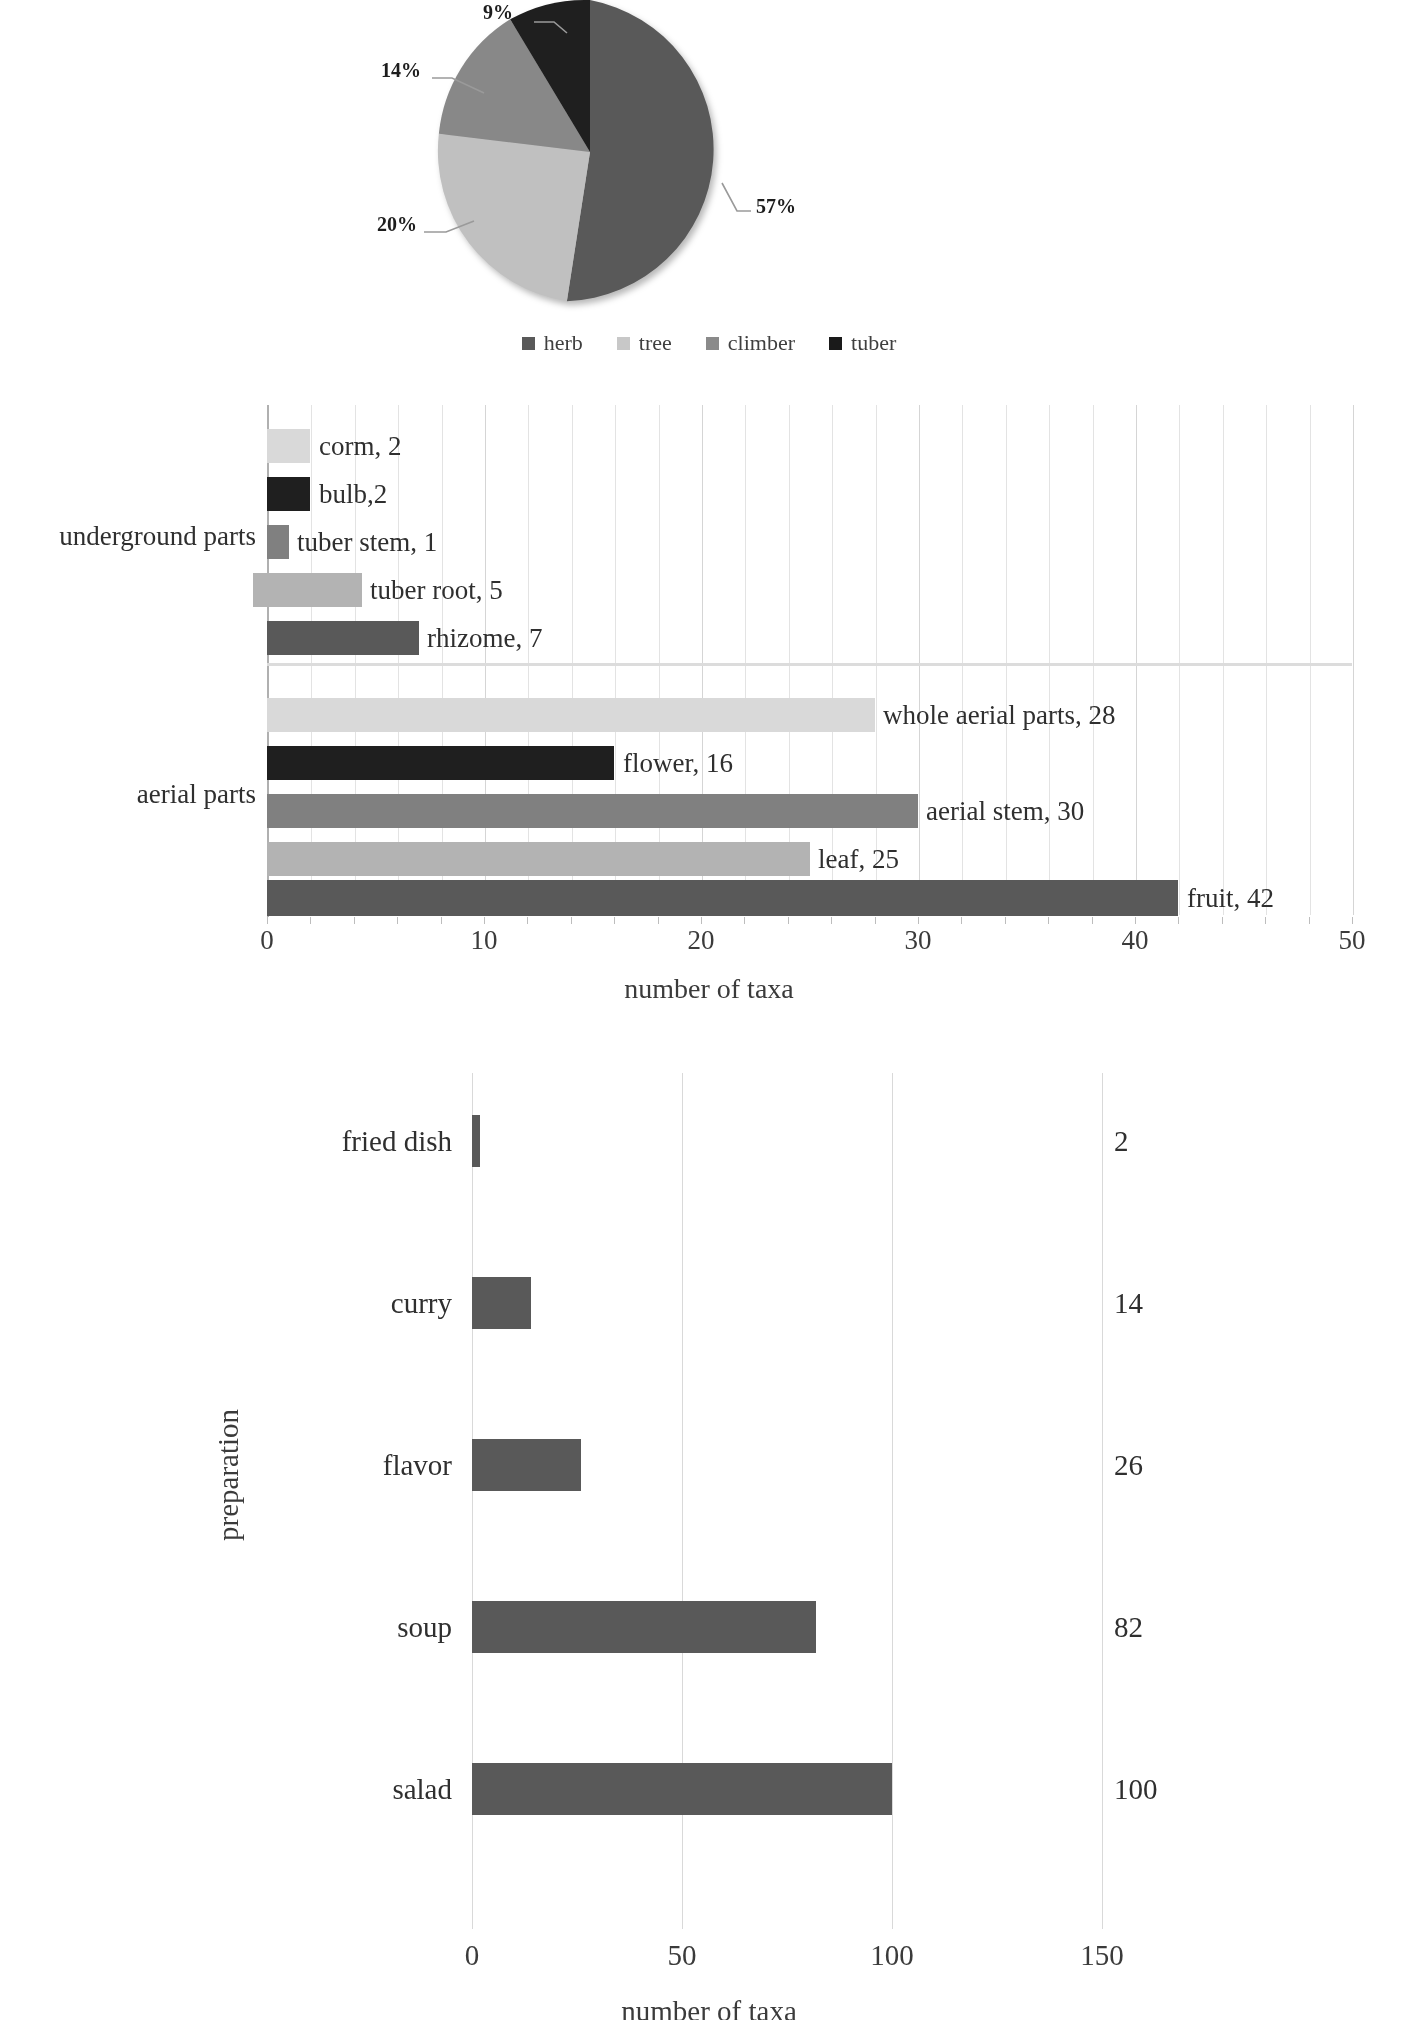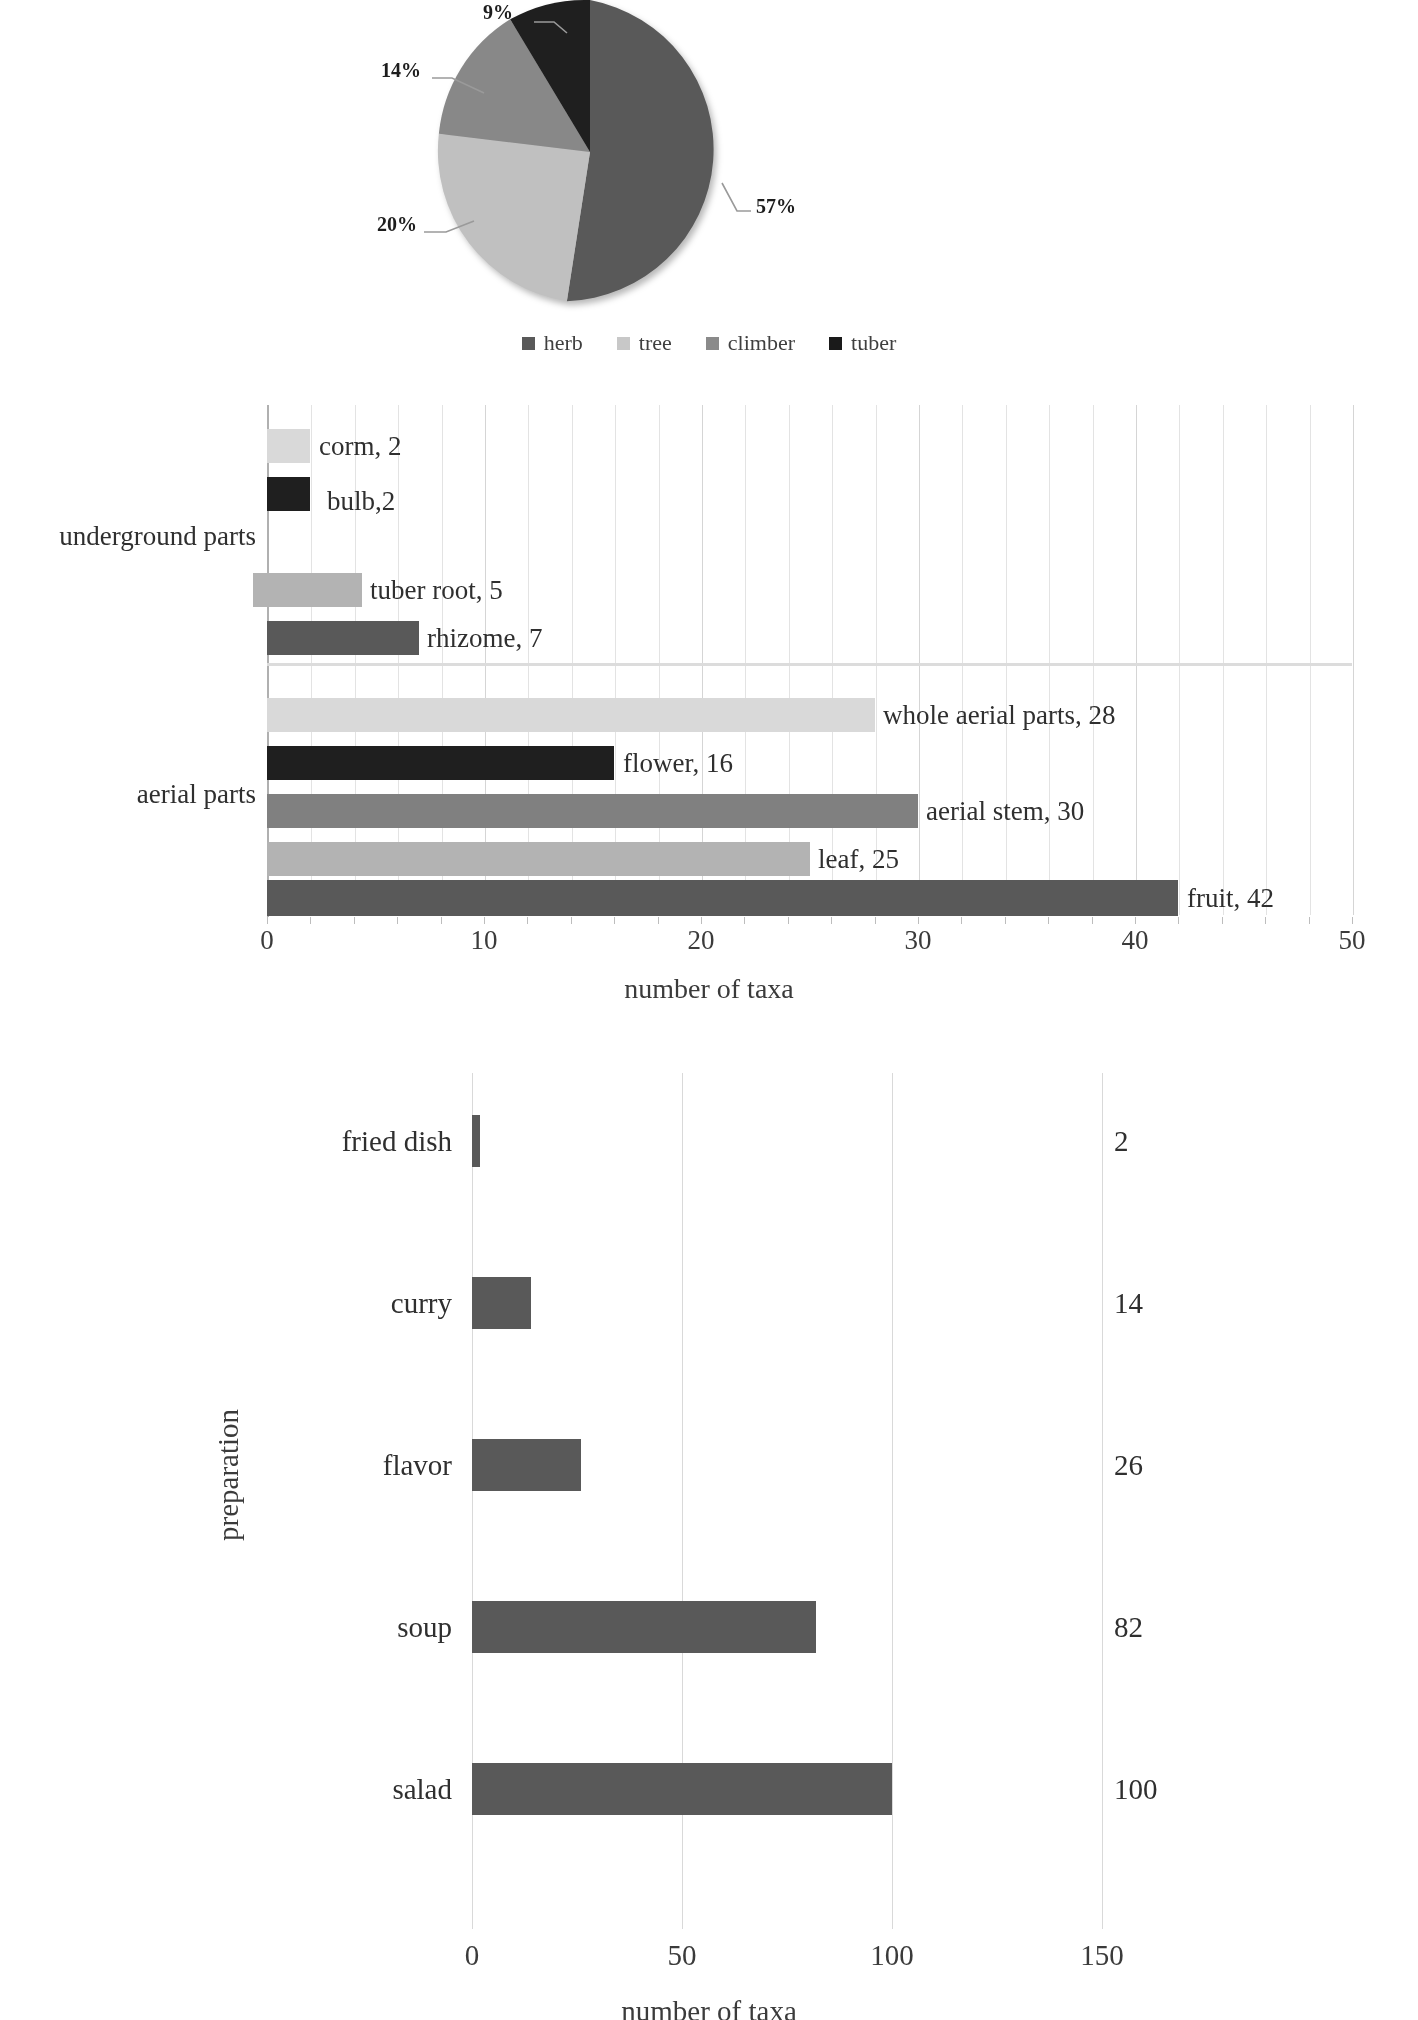--- a/index.html
+++ b/index.html
@@ -180,7 +180,7 @@
   </div>
   <div class="mid-row" style="left:267px;top:82px;width:1085px;">
     <div class="mid-bar" style="width:43.4px;background:#1f1f1f;"></div>
-    <div class="mid-bar-label" style="left:60px;margin-top:7px;">bulb,2</div>
+    <div class="mid-bar-label" style="left:52px;">bulb,2</div>
   </div>
   <div class="mid-row" style="left:253px;top:178px;width:945px;">
     <div class="mid-bar" style="width:108.5px;background:#b3b3b3;"></div>

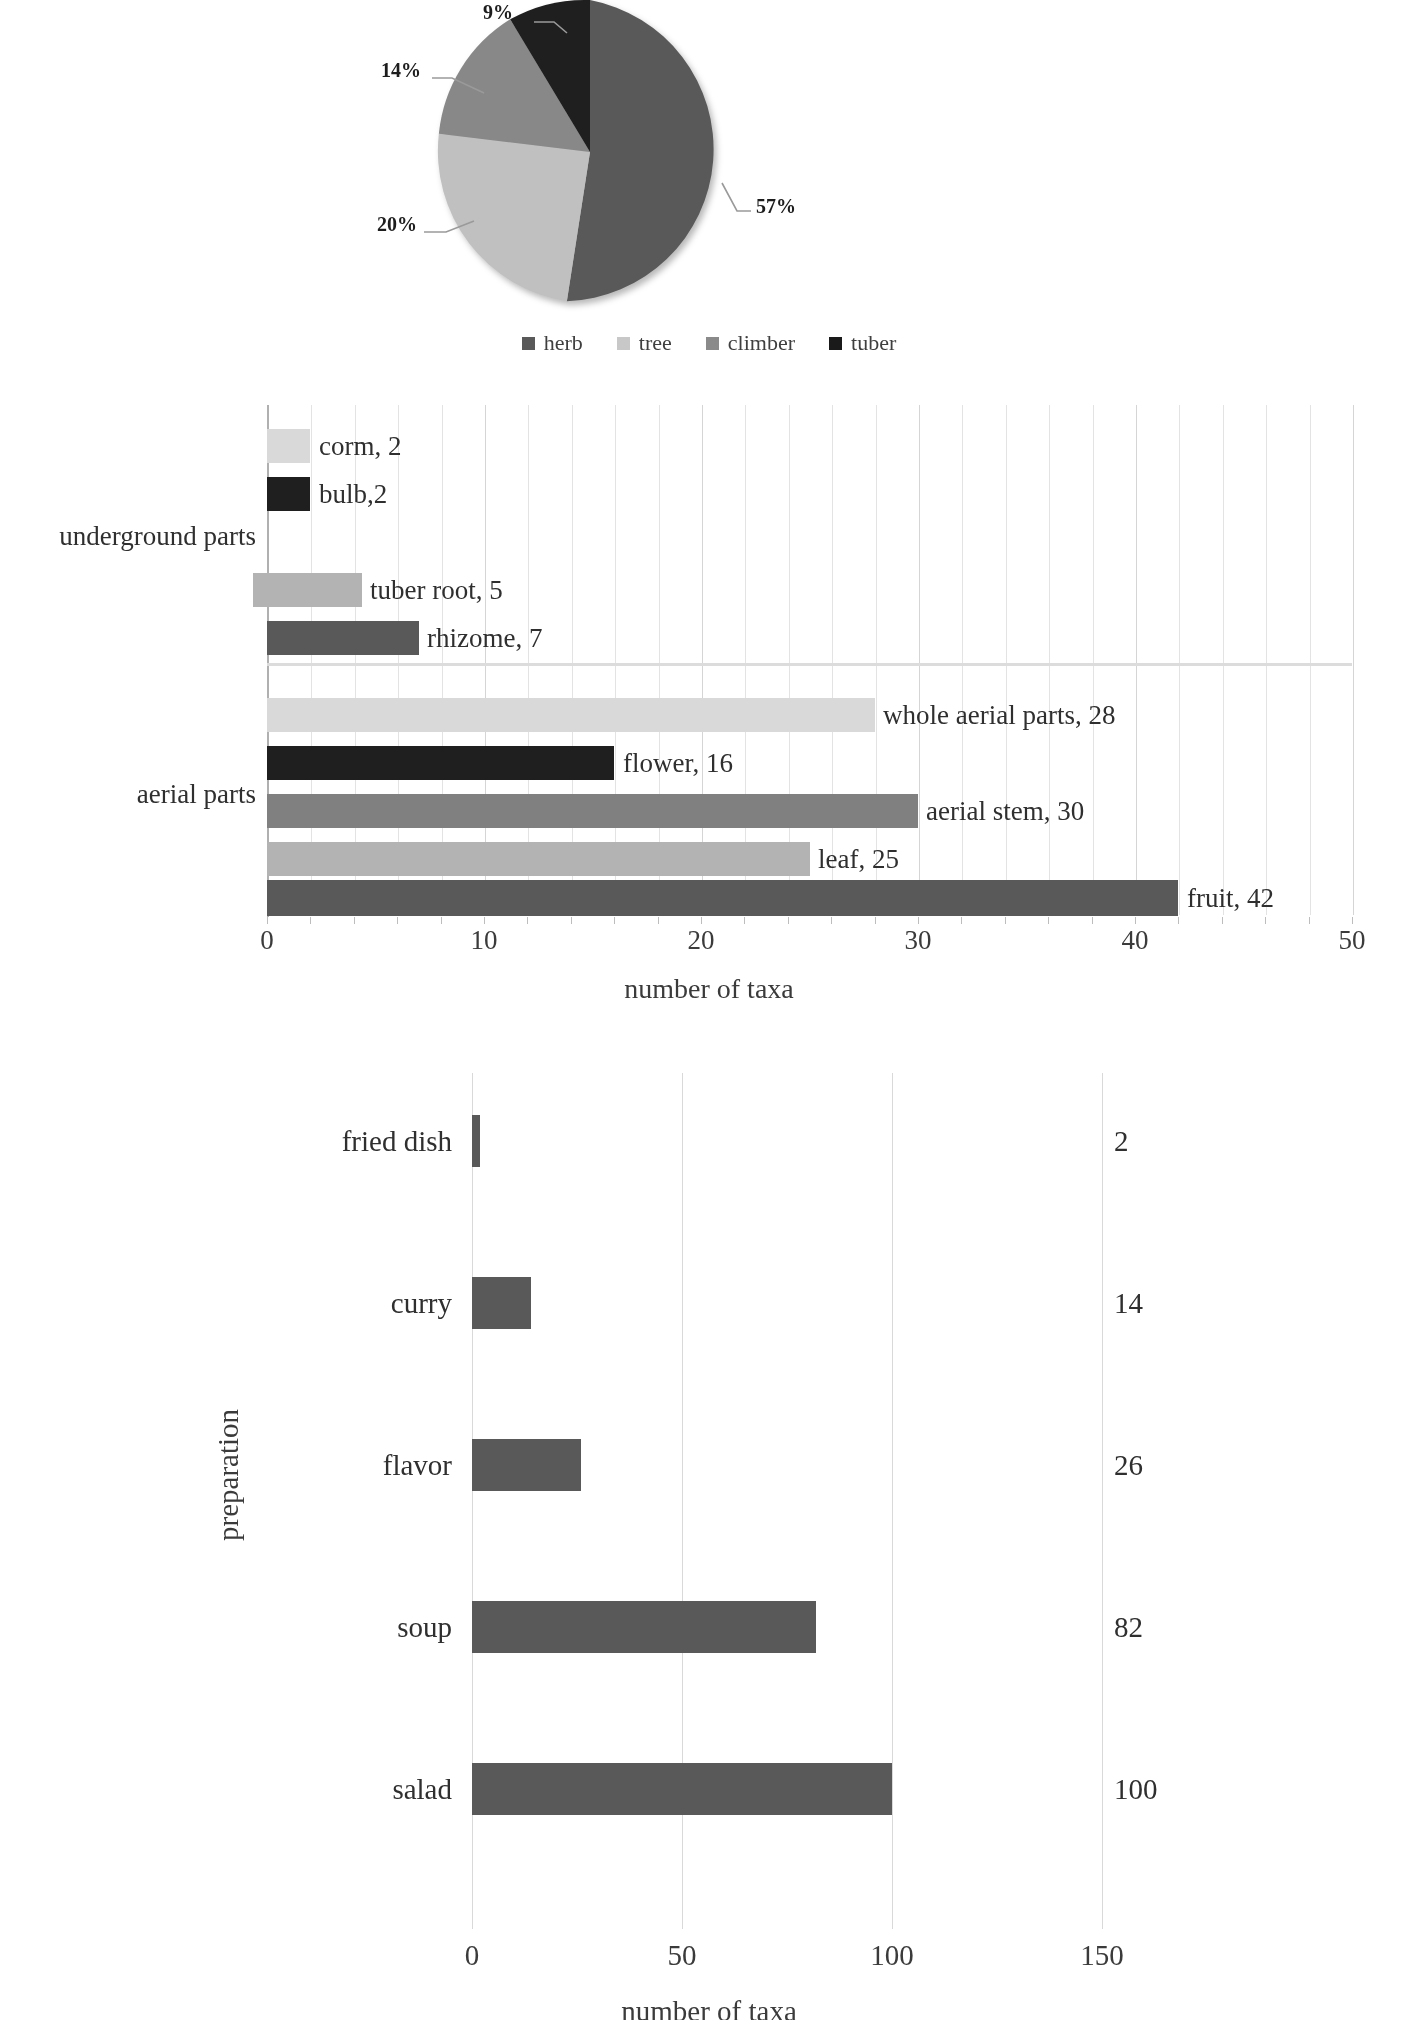--- a/index.html
+++ b/index.html
@@ -181,6 +181,10 @@
   <div class="mid-row" style="left:267px;top:82px;width:1085px;">
     <div class="mid-bar" style="width:43.4px;background:#1f1f1f;"></div>
     <div class="mid-bar-label" style="left:52px;">bulb,2</div>
+  </div>
+  <div class="mid-row" style="left:267px;top:130px;width:1085px;">
+    <div class="mid-bar" style="width:21.7px;background:#808080;"></div>
+    <div class="mid-bar-label" style="left:30px;">tuber stem, 1</div>
   </div>
   <div class="mid-row" style="left:253px;top:178px;width:945px;">
     <div class="mid-bar" style="width:108.5px;background:#b3b3b3;"></div>

